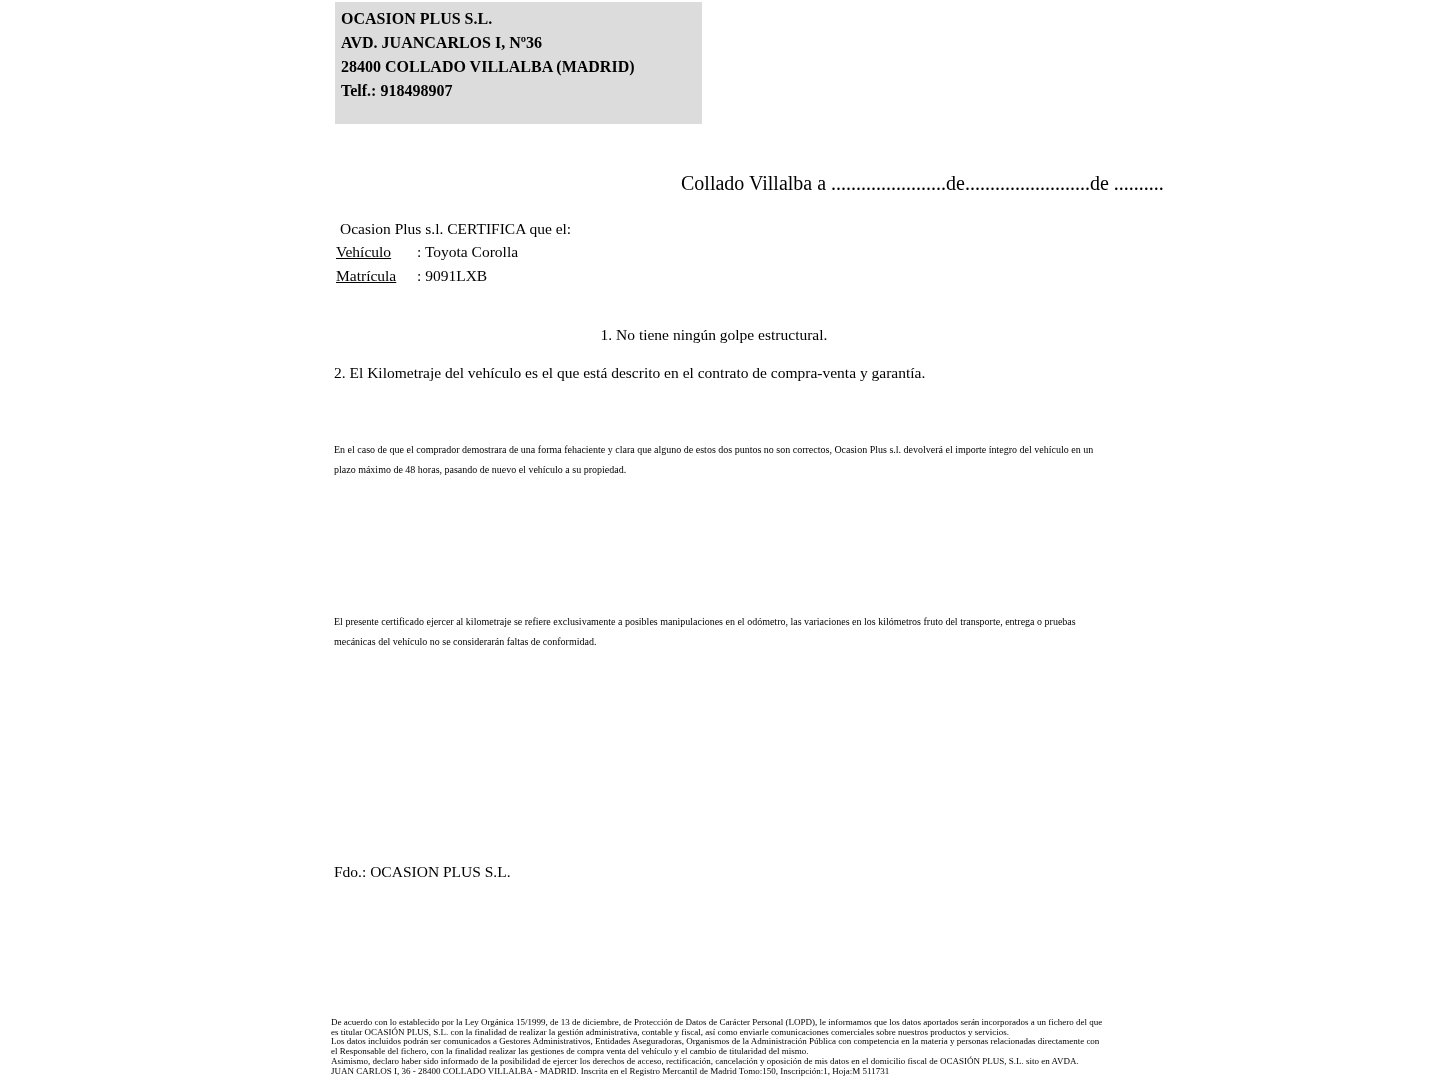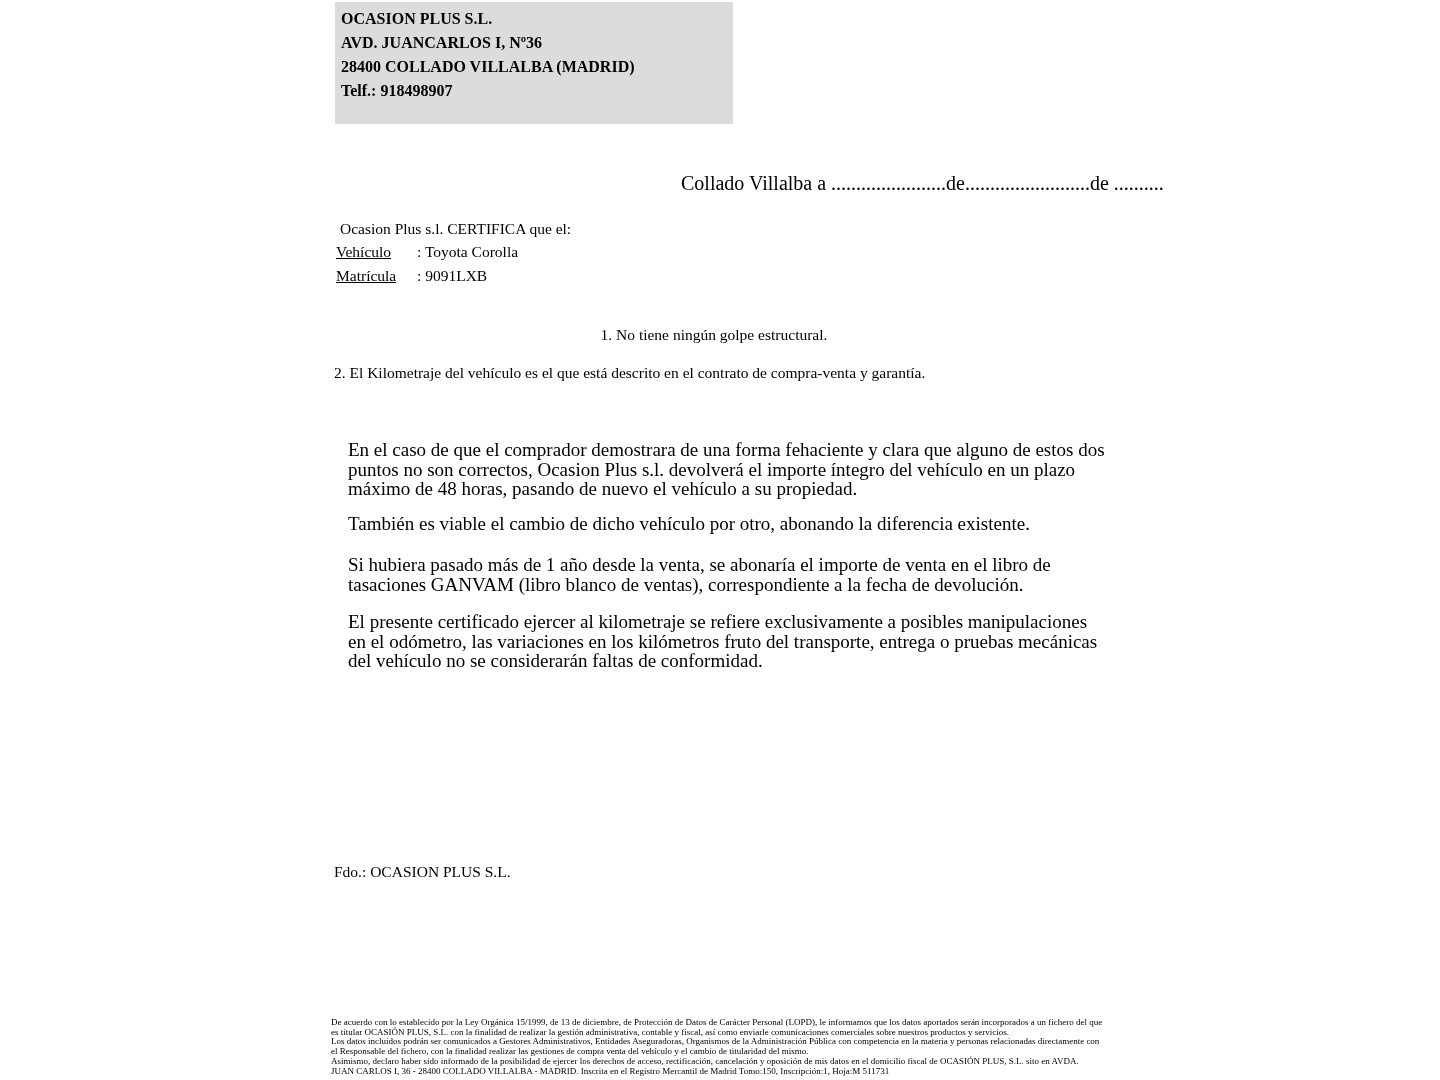--- a/index.html
+++ b/index.html
@@ -18,7 +18,7 @@
     position: absolute;
     left: 335px;
     top: 2px;
-    width: 398px;
+    width: 367px;
     height: 122px;
     background: #dcdcdc;
     padding: 5px 8px 1px 6px;

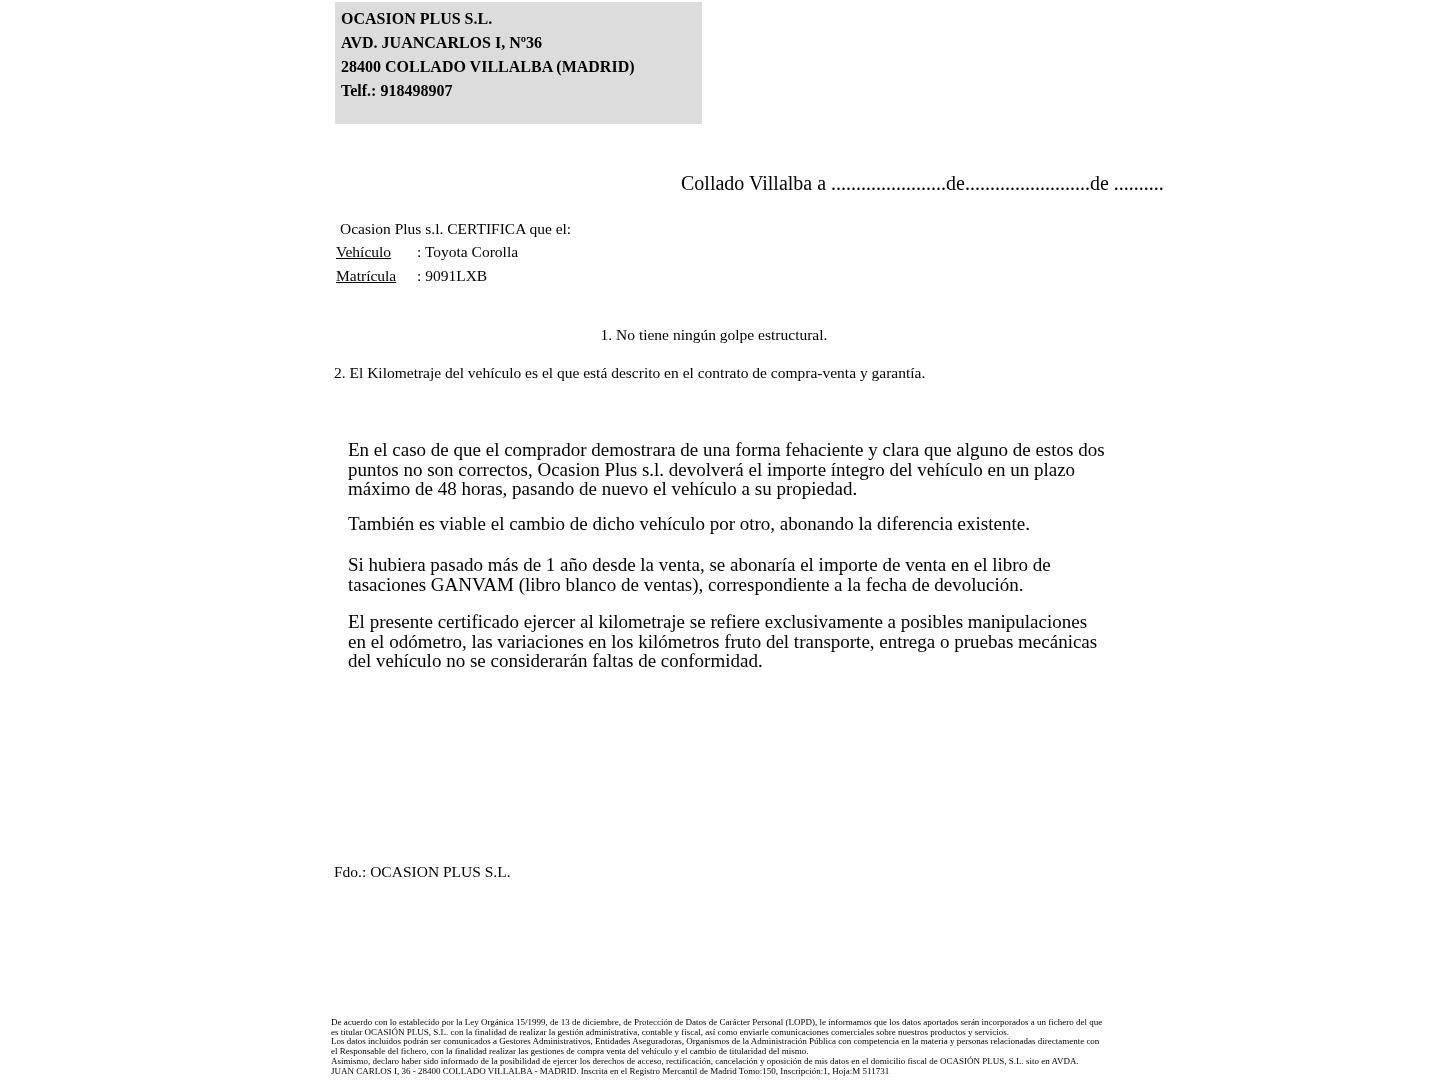--- a/index.html
+++ b/index.html
@@ -61,9 +61,9 @@
 
   .para {
     position: absolute;
-    left: 348px;
+    left: 334px;
     width: 760px;
-    font-size: 19px;
+    font-size: 10px;
     line-height: 19.5px;
     text-align: left;
   }

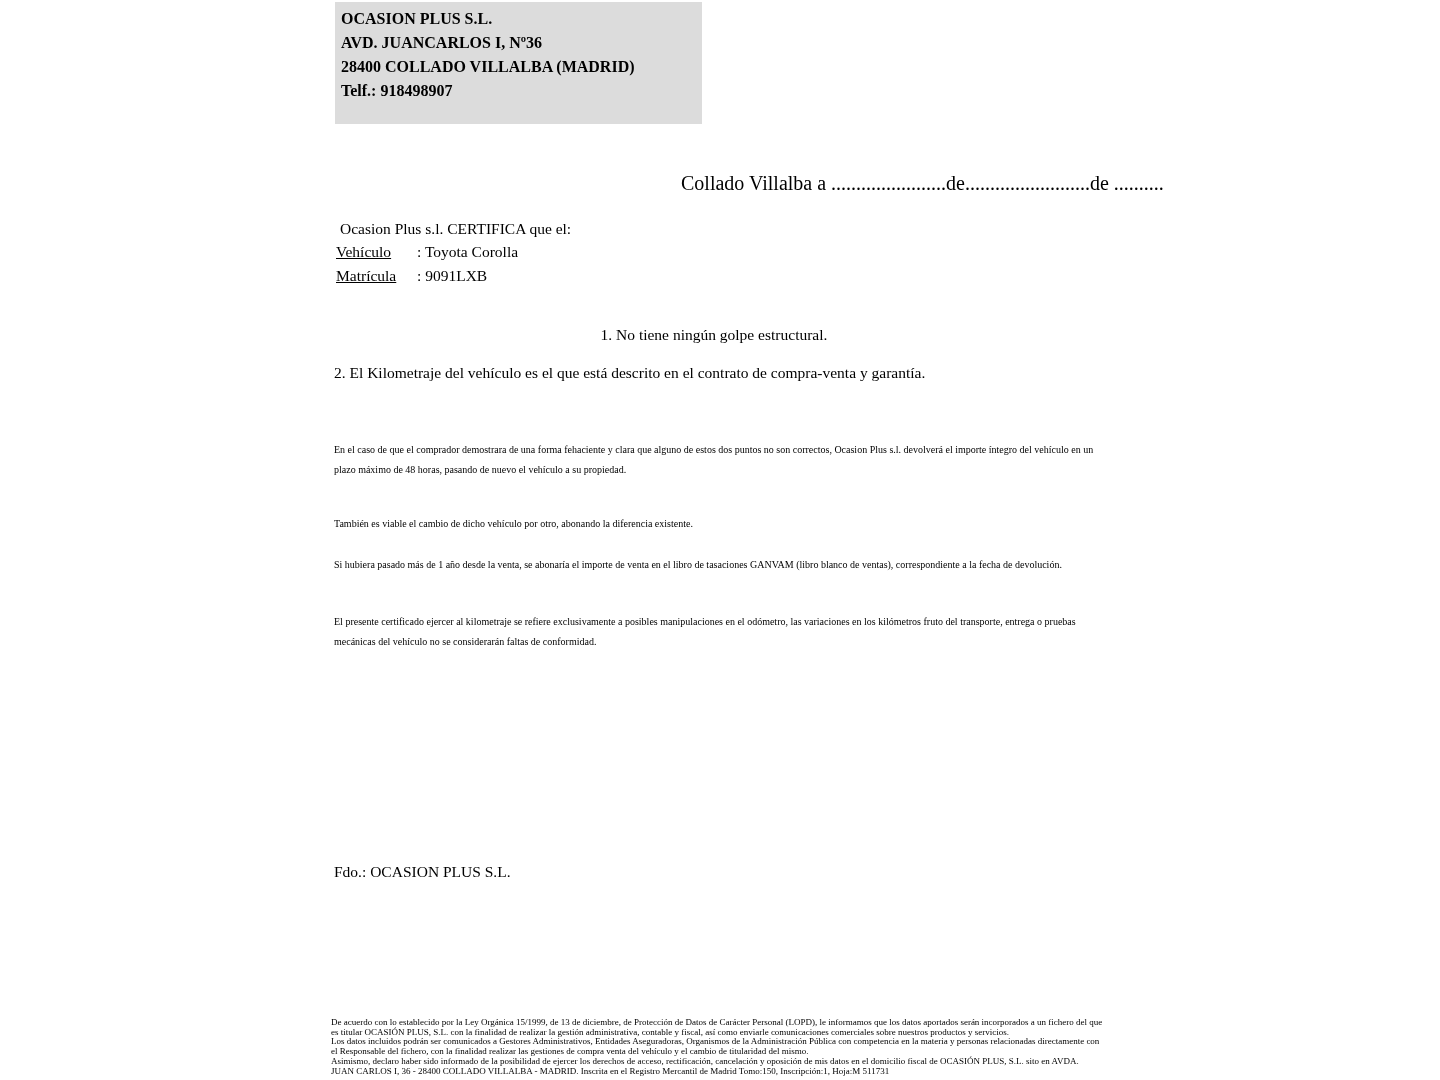--- a/index.html
+++ b/index.html
@@ -117,7 +117,6 @@
   <div class="point point-2">2. El Kilometraje del vehículo es el que está descrito en el contrato de compra-venta y garantía.</div>
 
   <div class="para para-1">En el caso de que el comprador demostrara de una forma fehaciente y clara que alguno de estos dos puntos no son correctos, Ocasion Plus s.l. devolverá el importe íntegro del vehículo en un plazo máximo de 48 horas, pasando de nuevo el vehículo a su propiedad.</div>
-  <div class="para para-2">También es viable el cambio de dicho vehículo por otro, abonando la diferencia existente.</div>
   <div class="para para-3">Si hubiera pasado más de 1 año desde la venta, se abonaría el importe de venta en el libro de tasaciones GANVAM (libro blanco de ventas), correspondiente a la fecha de devolución.</div>
   <div class="para para-4">El presente certificado ejercer al kilometraje se refiere exclusivamente a posibles manipulaciones en el odómetro, las variaciones en los kilómetros fruto del transporte, entrega o pruebas mecánicas del vehículo no se considerarán faltas de conformidad.</div>
 

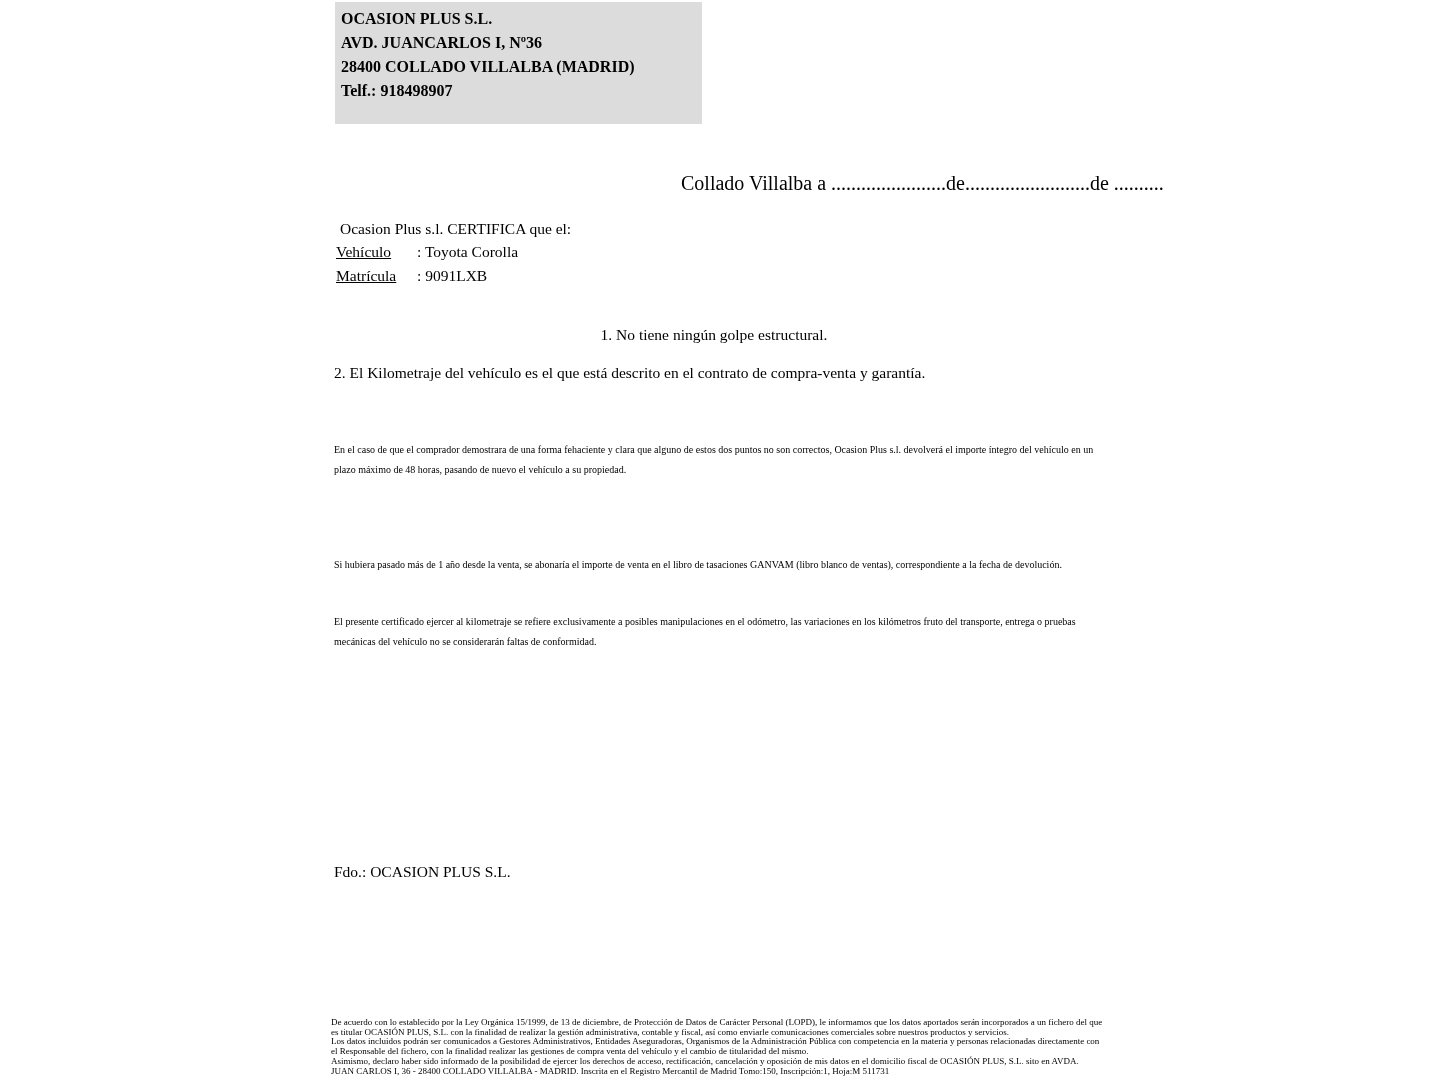--- a/index.html
+++ b/index.html
@@ -117,7 +117,6 @@
   <div class="point point-2">2. El Kilometraje del vehículo es el que está descrito en el contrato de compra-venta y garantía.</div>
 
   <div class="para para-1">En el caso de que el comprador demostrara de una forma fehaciente y clara que alguno de estos dos puntos no son correctos, Ocasion Plus s.l. devolverá el importe íntegro del vehículo en un plazo máximo de 48 horas, pasando de nuevo el vehículo a su propiedad.</div>
-  <div class="para para-3">Si hubiera pasado más de 1 año desde la venta, se abonaría el importe de venta en el libro de tasaciones GANVAM (libro blanco de ventas), correspondiente a la fecha de devolución.</div>
   <div class="para para-4">El presente certificado ejercer al kilometraje se refiere exclusivamente a posibles manipulaciones en el odómetro, las variaciones en los kilómetros fruto del transporte, entrega o pruebas mecánicas del vehículo no se considerarán faltas de conformidad.</div>
 
   <div class="signature">Fdo.: OCASION PLUS S.L.</div>

